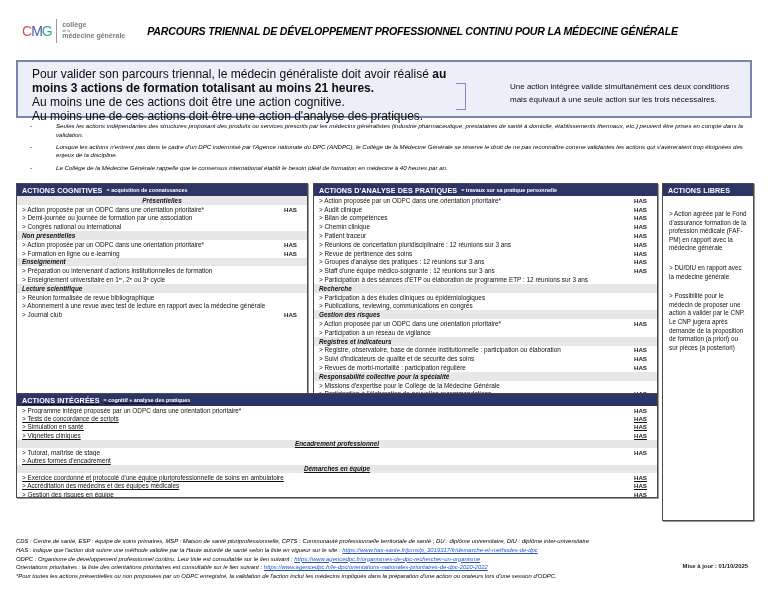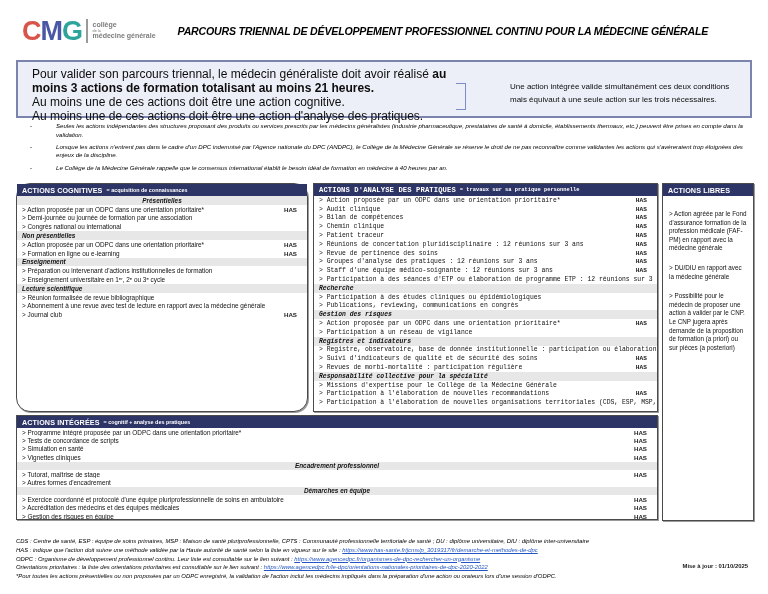--- a/index.html
+++ b/index.html
@@ -9,7 +9,7 @@
   
   .doc-header{position:absolute;left:22px;top:14px;width:730px;height:34px;display:flex;align-items:center;}
   .logo{display:flex;align-items:center;}
-  .logo-letters{font-weight:700;font-size:27px;letter-spacing:-1px;line-height:21px;}
+  .logo-letters{font-weight:400;font-size:14px;letter-spacing:-1px;line-height:21px;}
   .logo-divider{width:1.5px;height:24px;background:#9a9a9a;margin:0 5px 0 4px;}
   .logo-org{display:flex;flex-direction:column;color:#7c7c7c;line-height:6.5px;}
   .logo-org .big{font-size:7px;font-weight:700;}

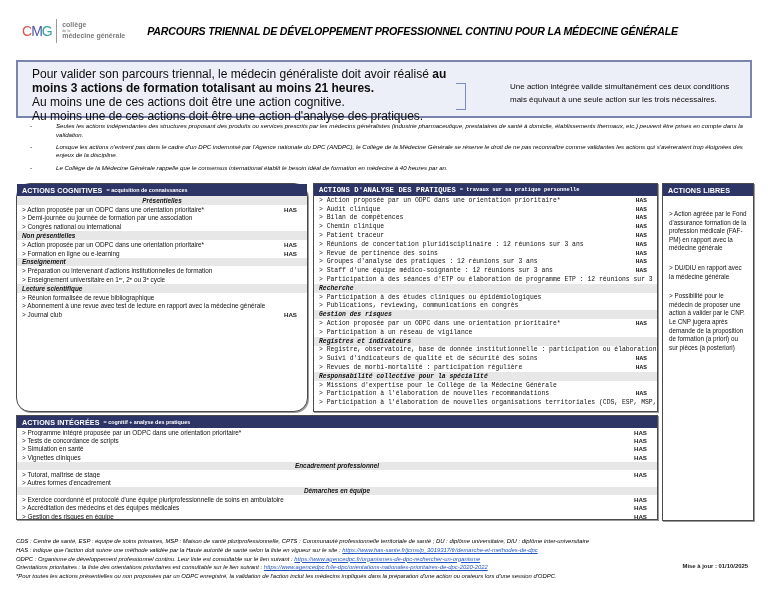--- a/index.html
+++ b/index.html
@@ -34,7 +34,7 @@
   .panel-bar{height:12px;background:#2d3466;color:#fff;display:flex;align-items:center;padding:0 5px;gap:4px;white-space:nowrap;overflow:hidden;}
   .bar-title{font-size:7.2px;font-weight:700;letter-spacing:0.1px;}
   .bar-sub{font-size:5.4px;font-weight:600;}
-  .col1{left:16px;top:183px;width:290px;height:227px;border-radius:14px;}
+  .col1{left:16px;top:183px;width:290px;height:227px;}
   .col2{left:313px;top:183px;width:343px;height:227px;font-family:Liberation Mono, monospace;}
   .col3{left:662px;top:183px;width:90px;height:336px;}
   .intg{left:16px;top:415px;width:640px;height:103px;}

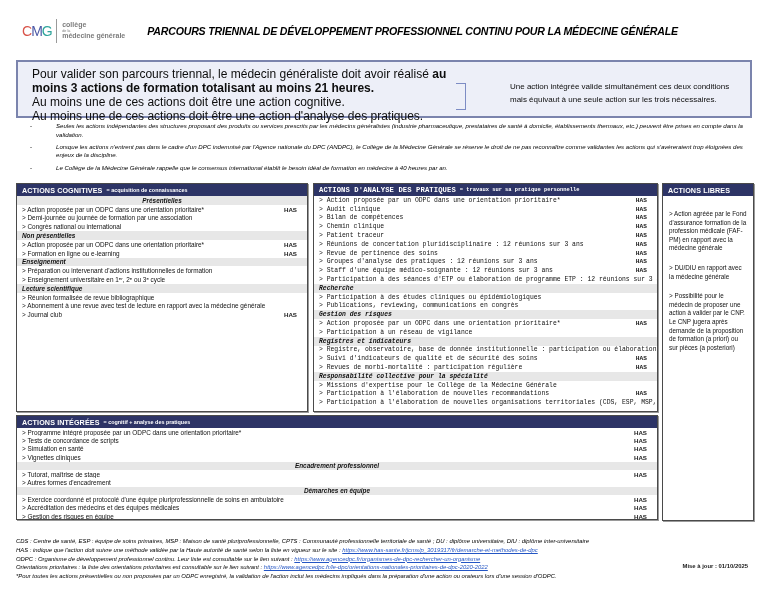--- a/index.html
+++ b/index.html
@@ -35,7 +35,7 @@
   .bar-title{font-size:7.2px;font-weight:700;letter-spacing:0.1px;}
   .bar-sub{font-size:5.4px;font-weight:600;}
   .col1{left:16px;top:183px;width:290px;height:227px;}
-  .col2{left:313px;top:183px;width:343px;height:227px;font-family:Liberation Mono, monospace;}
+  .col2{left:313px;top:183px;width:343px;height:227px;}
   .col3{left:662px;top:183px;width:90px;height:336px;}
   .intg{left:16px;top:415px;width:640px;height:103px;}
 

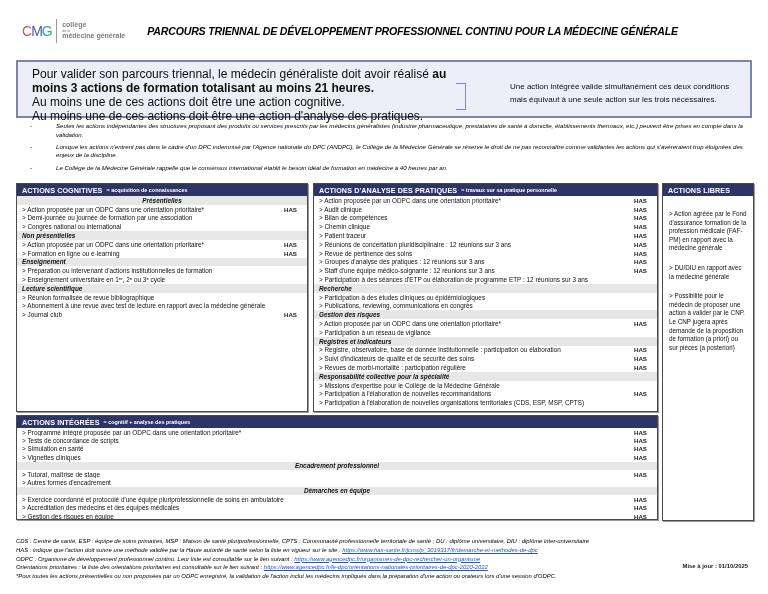--- a/index.html
+++ b/index.html
@@ -37,7 +37,7 @@
   .col1{left:16px;top:183px;width:290px;height:227px;}
   .col2{left:313px;top:183px;width:343px;height:227px;}
   .col3{left:662px;top:183px;width:90px;height:336px;}
-  .intg{left:16px;top:415px;width:640px;height:103px;}
+  .intg{left:16px;top:393px;width:640px;height:103px;text-decoration:underline;}
 
   .trow{display:flex;justify-content:space-between;align-items:center;height:8.8px;padding:0 10px 0 5px;white-space:nowrap;overflow:hidden;}
   .intg .trow{height:8.4px;}

